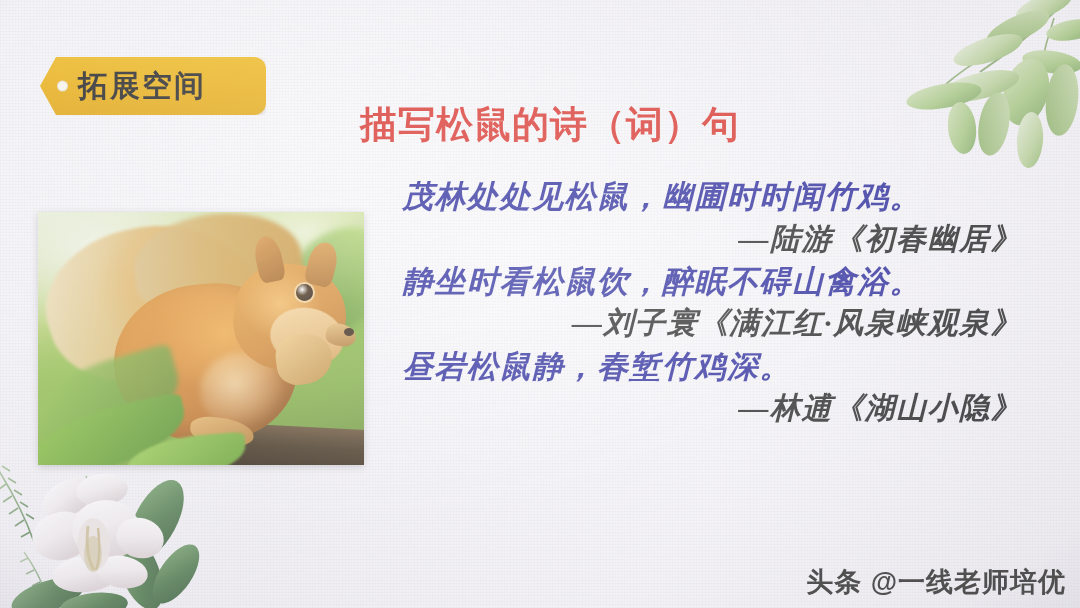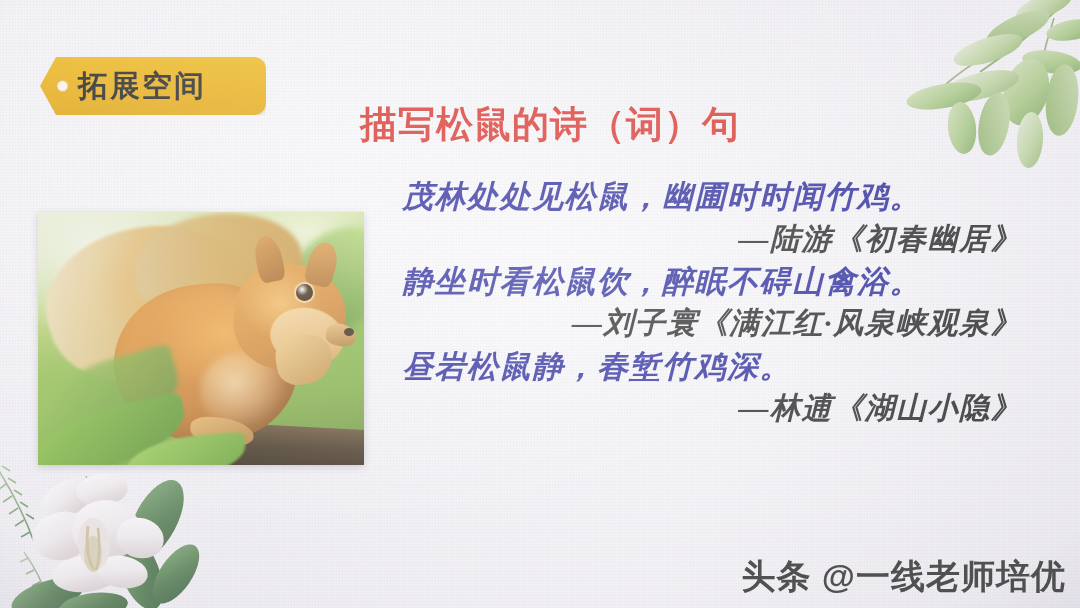--- a/index.html
+++ b/index.html
@@ -327,7 +327,7 @@
     right: 14px;
     bottom: 8px;
     font-family: "Liberation Sans", "DejaVu Sans", sans-serif;
-    font-size: 34px;
+    font-size: 27px;
     font-weight: 700;
     color: #2f2f2f;
     opacity: 0.82;

